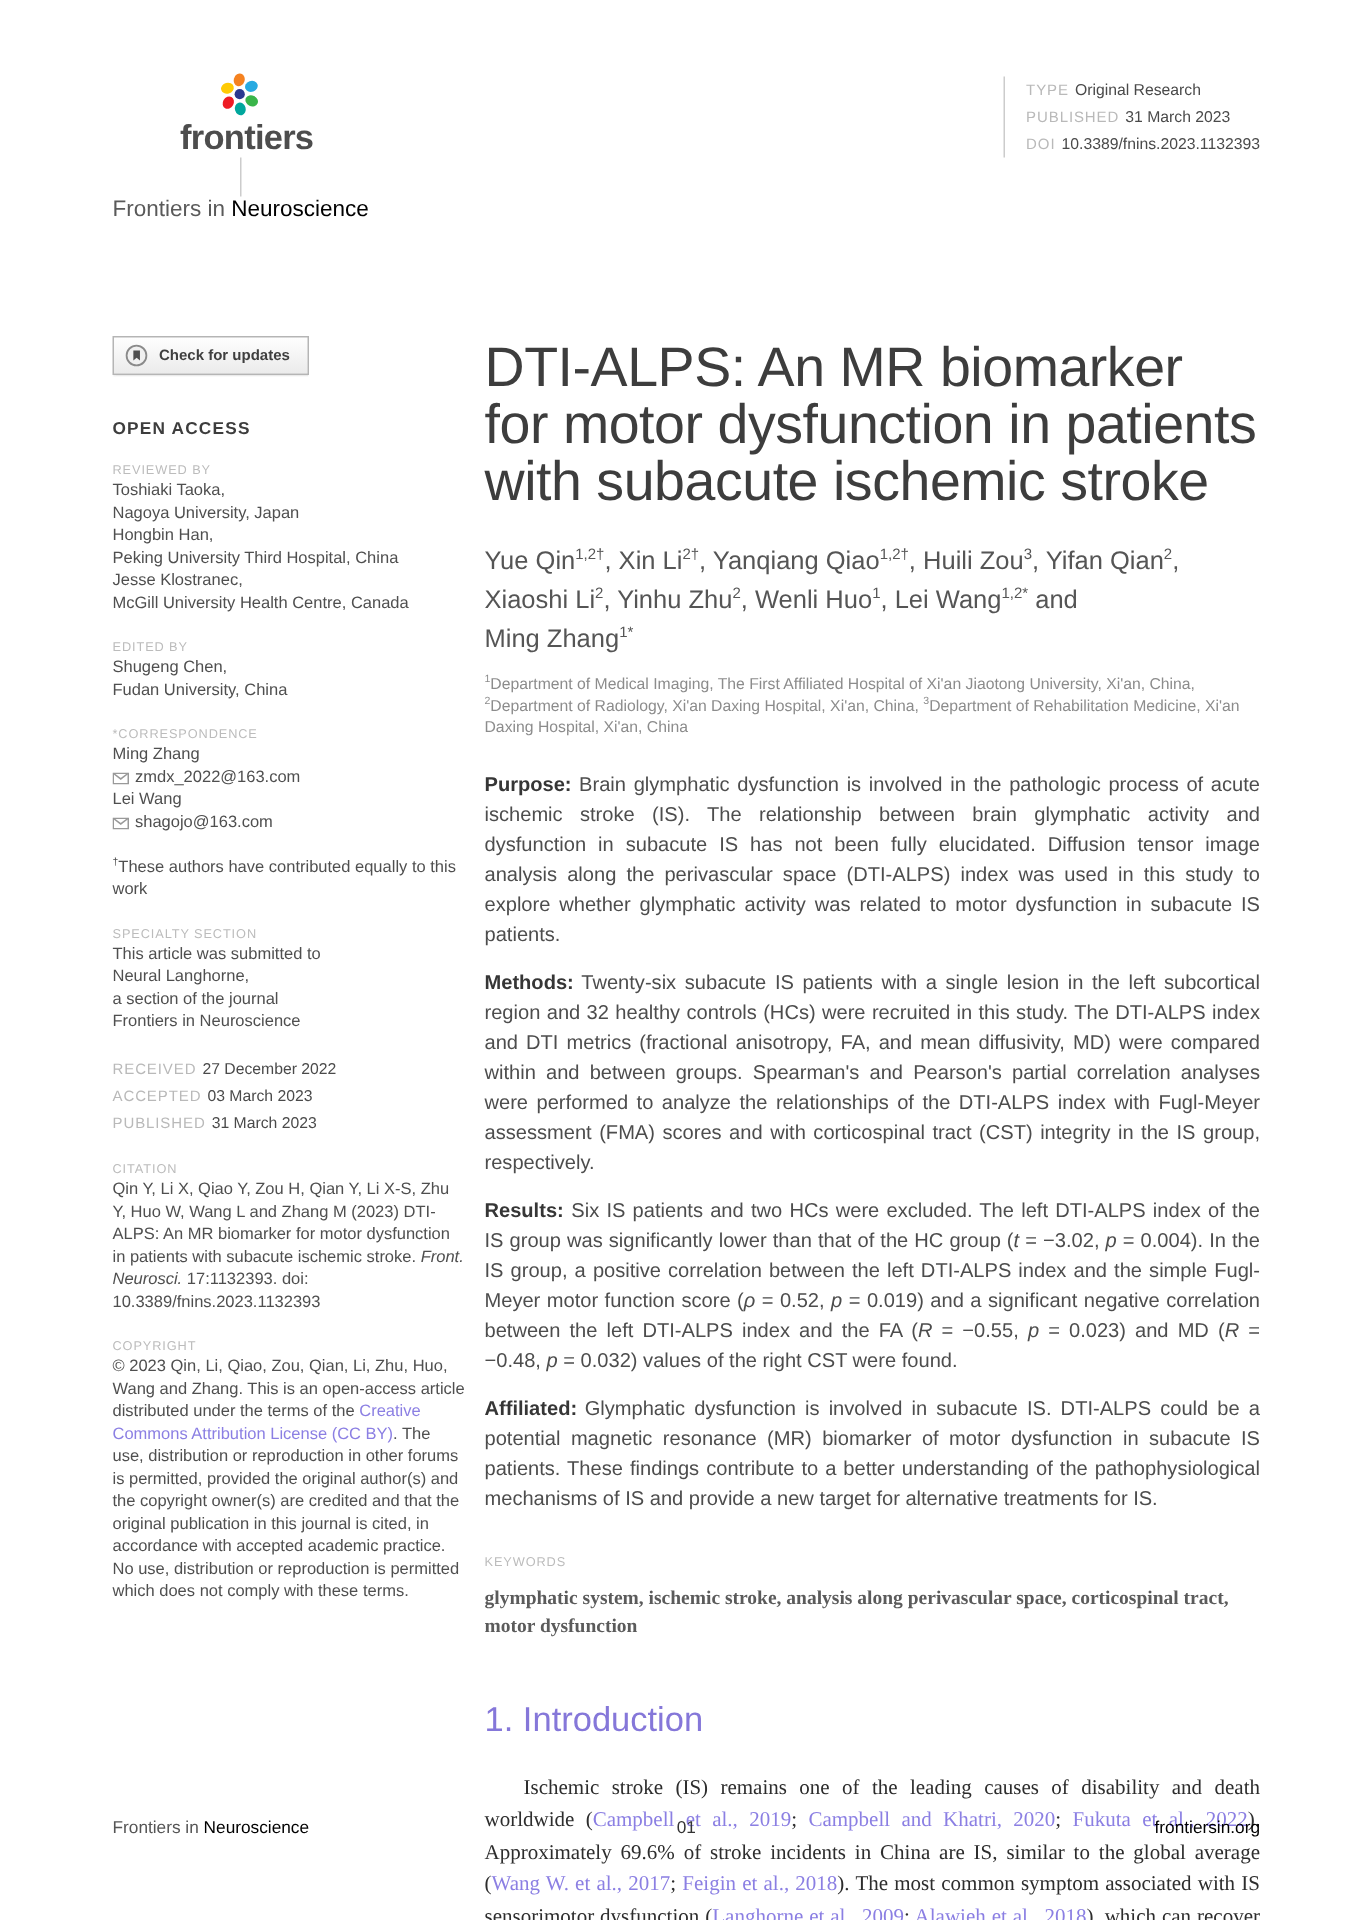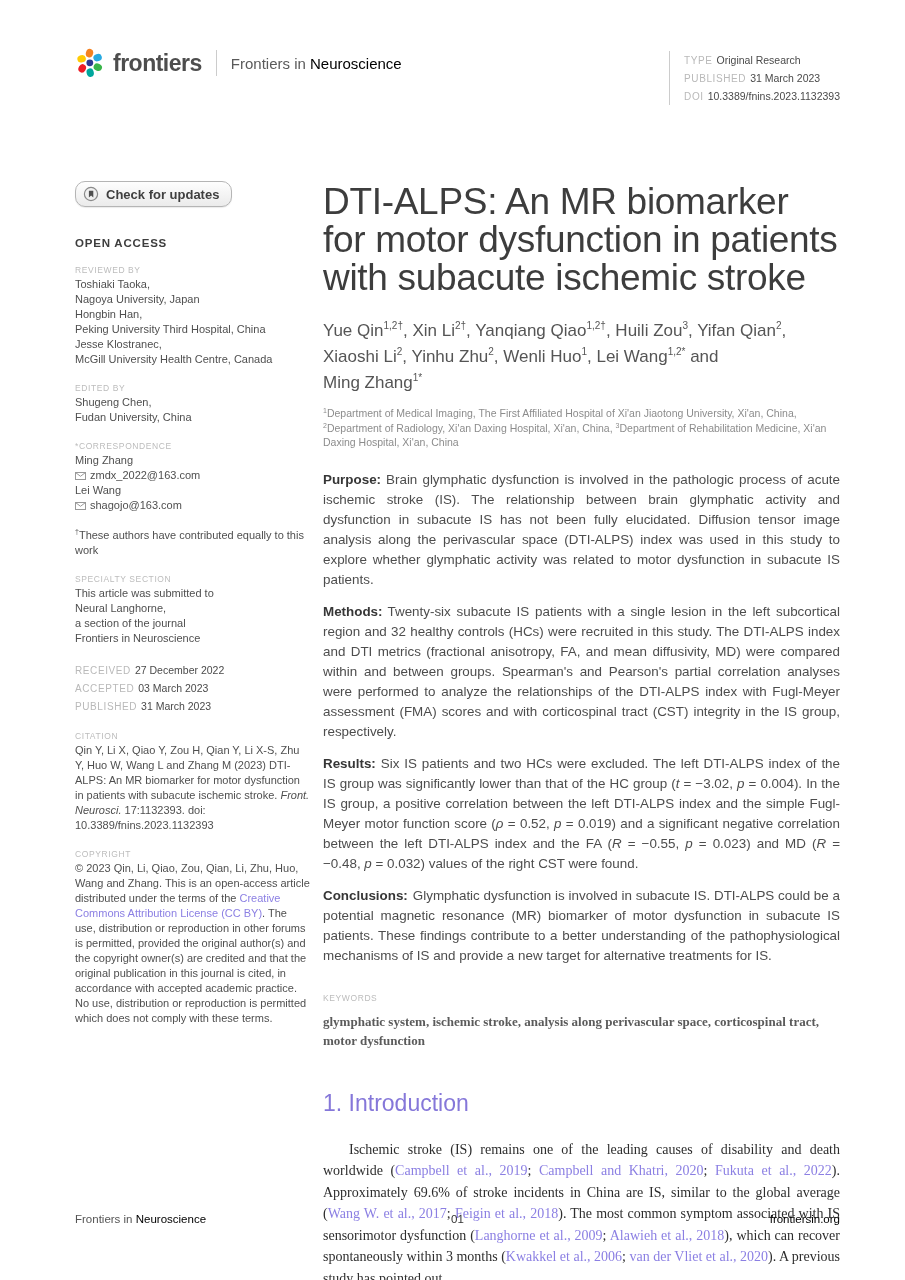--- a/index.html
+++ b/index.html
@@ -10,7 +10,7 @@
   .page{padding:0 65px 0 75px;}
   
   header{display:flex;justify-content:space-between;align-items:flex-start;padding-top:48px;}
-  .brand-row{display:flex;align-items:center;}
+  .brand-row{display:flex;align-items:center;flex-direction:column;}
   .logo{display:block;}
   .brand-name{font-size:23px;font-weight:700;color:#4d4d4d;letter-spacing:-0.5px;margin-left:8px;}
   .brand-divider{width:1px;height:26px;background:#cccccc;margin:0 14px;}

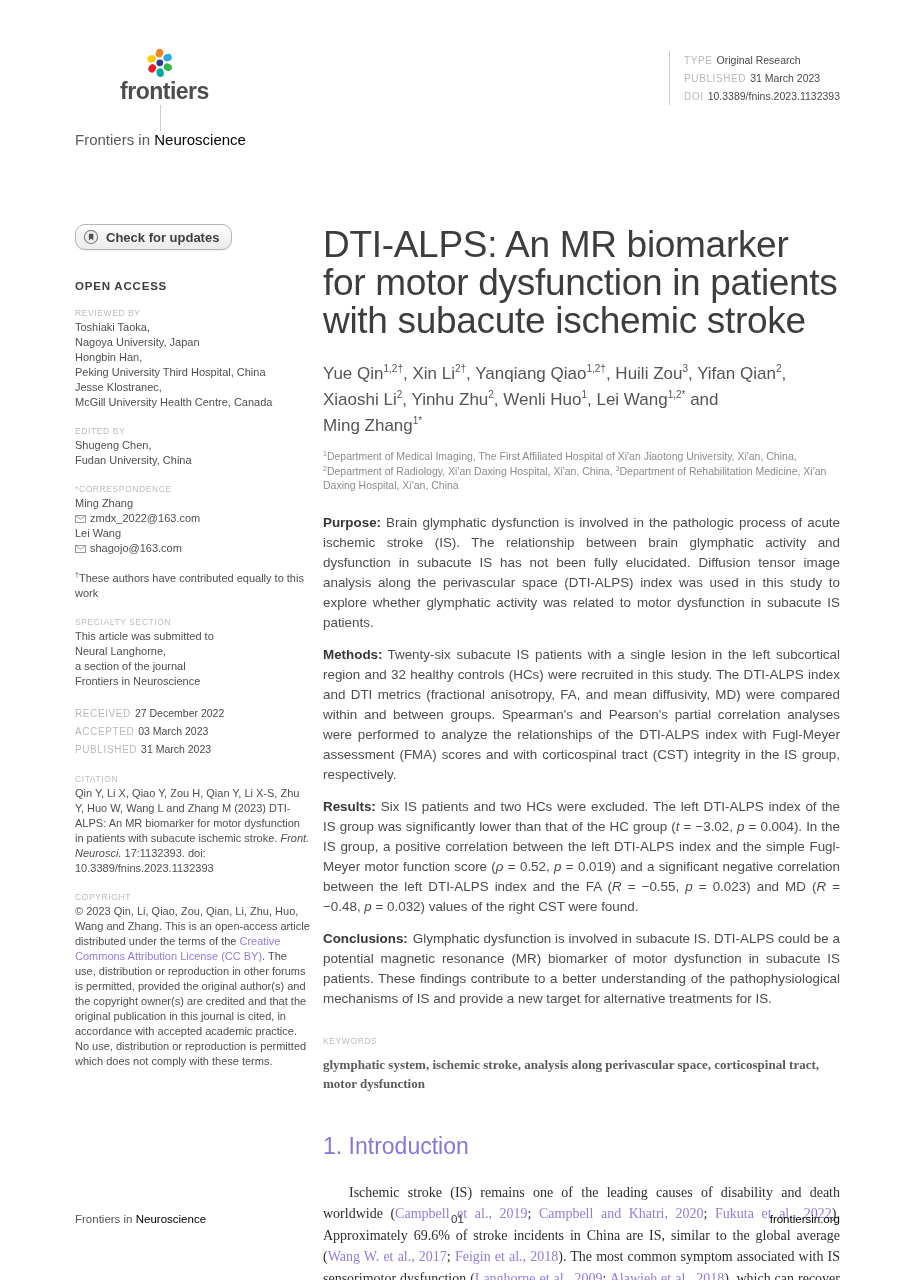--- a/index.html
+++ b/index.html
@@ -26,8 +26,8 @@
   main{width:517px;flex:0 0 517px;}
   
   .btn-updates{display:inline-flex;align-items:center;gap:7px;border:1px solid #b5b5b5;
-    background:linear-gradient(#fefefe,#ebebeb);padding:4px 12px 4px 7px;border-radius:10px;
-    font-size:13px;color:#3f3f3f;font-weight:700;cursor:pointer;box-shadow:0 1px 1px rgba(0,0,0,0.08);}
+    background:linear-gradient(#fefefe,#ebebeb);padding:4px 12px 4px 7px;border-radius:0;
+    font-size:10px;color:#3f3f3f;font-weight:700;cursor:pointer;box-shadow:0 1px 1px rgba(0,0,0,0.08);}
   .open-access{margin-top:30px;font-size:11.5px;font-weight:700;letter-spacing:0.8px;color:#3d3d3d;}
   .side-group{margin-top:15px;}
   .side-label{font-size:8.5px;color:#bcbcbc;letter-spacing:0.6px;line-height:13px;}

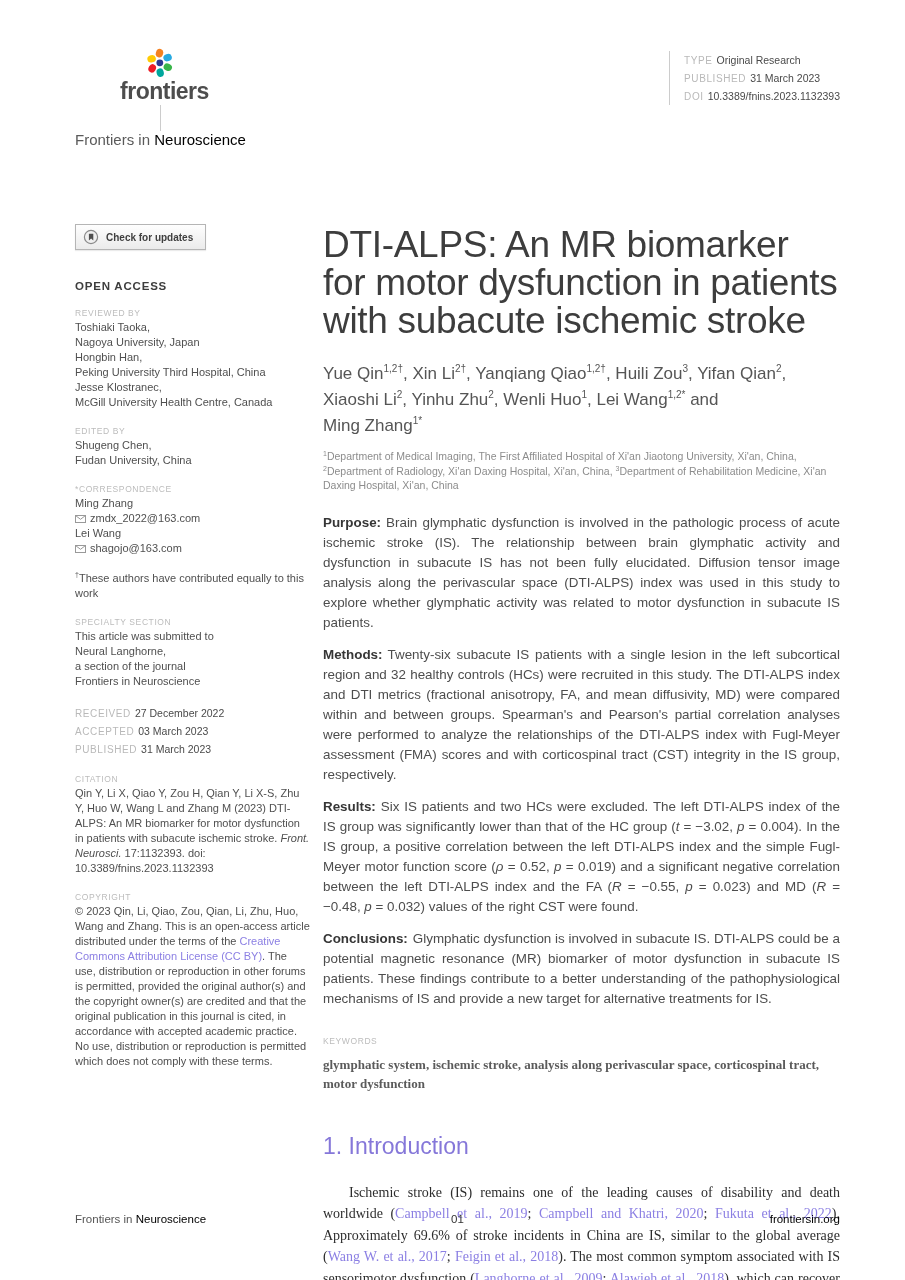--- a/index.html
+++ b/index.html
@@ -178,7 +178,7 @@
         <p><span class="lead">Purpose:</span><span><span>Brain glymphatic dysfunction is involved in the pathologic process of acute ischemic stroke (IS). The relationship between brain glymphatic activity and dysfunction in subacute IS has not been fully elucidated. Diffusion tensor image analysis along the perivascular space (DTI-ALPS) index was used in this study to explore whether glymphatic activity was related to motor dysfunction in subacute IS patients.</span></span></p>
         <p><span class="lead">Methods:</span><span><span>Twenty-six subacute IS patients with a single lesion in the left subcortical region and 32 healthy controls (HCs) were recruited in this study. The DTI-ALPS index and DTI metrics (fractional anisotropy, FA, and mean diffusivity, MD) were compared within and between groups. Spearman's and Pearson's partial correlation analyses were performed to analyze the relationships of the DTI-ALPS index with Fugl-Meyer assessment (FMA) scores and with corticospinal tract (CST) integrity in the IS group, respectively.</span></span></p>
         <p><span class="lead">Results:</span><span><span>Six IS patients and two HCs were excluded. The left DTI-ALPS index of the IS group was significantly lower than that of the HC group (</span><em>t</em><span> = −3.02, </span><em>p</em><span> = 0.004). In the IS group, a positive correlation between the left DTI-ALPS index and the simple Fugl-Meyer motor function score (</span><em>ρ</em><span> = 0.52, </span><em>p</em><span> = 0.019) and a significant negative correlation between the left DTI-ALPS index and the FA (</span><em>R</em><span> = −0.55, </span><em>p</em><span> = 0.023) and MD (</span><em>R</em><span> = −0.48, </span><em>p</em><span> = 0.032) values of the right CST were found.</span></span></p>
-        <p><span class="lead">Conclusions:</span><span><span>Glymphatic dysfunction is involved in subacute IS. DTI-ALPS could be a potential magnetic resonance (MR) biomarker of motor dysfunction in subacute IS patients. These findings contribute to a better understanding of the pathophysiological mechanisms of IS and provide a new target for alternative treatments for IS.</span></span></p>
+        <p><span class="lead">Affiliated:</span><span><span>Glymphatic dysfunction is involved in subacute IS. DTI-ALPS could be a potential magnetic resonance (MR) biomarker of motor dysfunction in subacute IS patients. These findings contribute to a better understanding of the pathophysiological mechanisms of IS and provide a new target for alternative treatments for IS.</span></span></p>
       </section>
 
       <div class="keywords">

